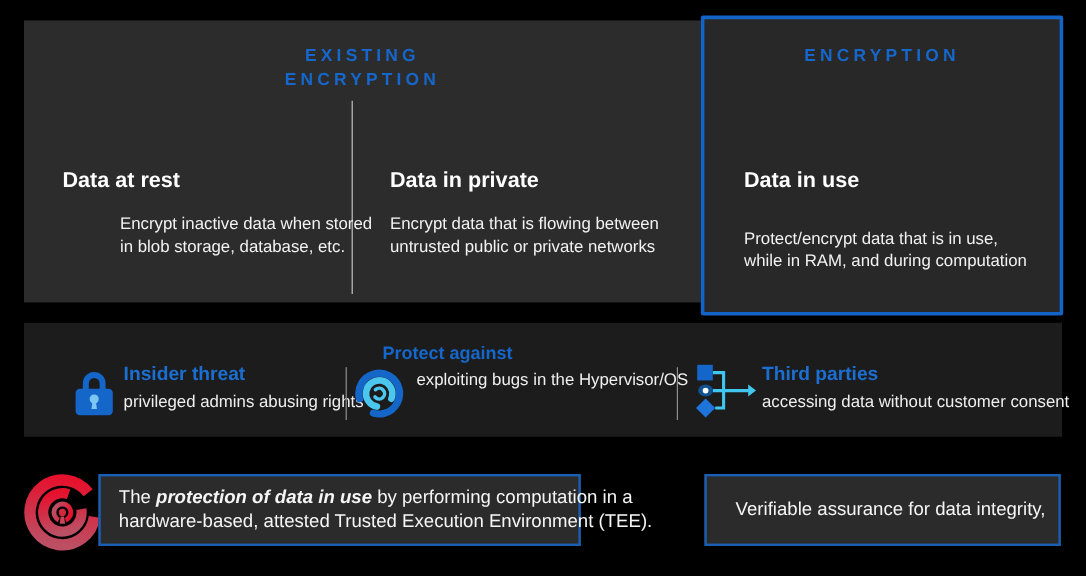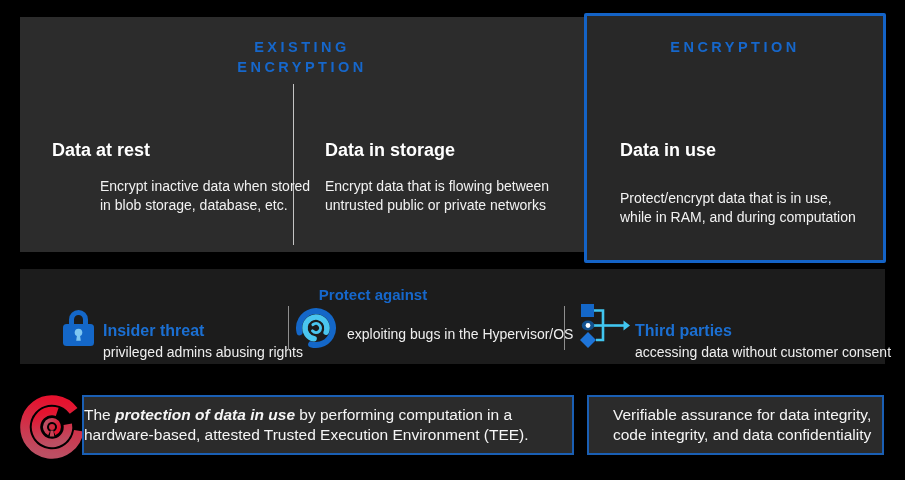--- a/index.html
+++ b/index.html
@@ -69,7 +69,7 @@
   <div>in blob storage, database, etc.</div>
 </div>
 
-<div class="abs col-title t2">Data in storage</div>
+<div class="abs col-title t2">Data in private</div>
 <div class="abs col-desc d2">
   <div>Encrypt data that is flowing between</div>
   <div>untrusted public or private networks</div>

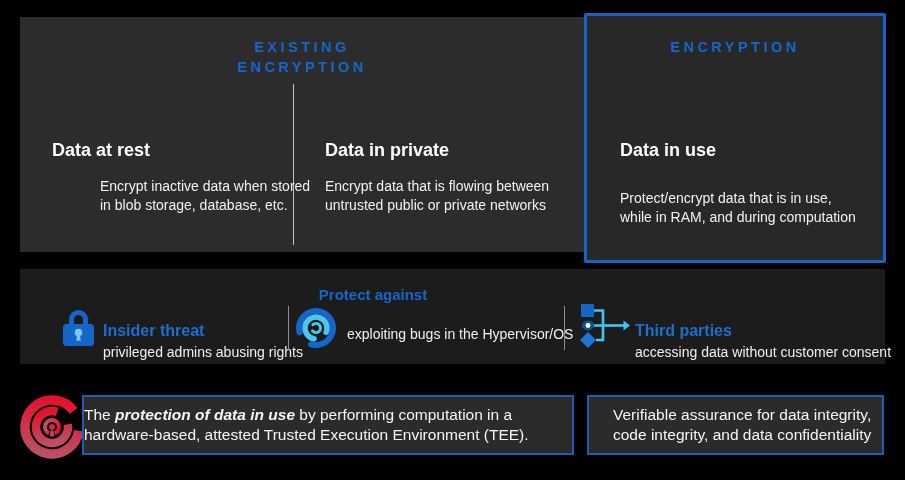--- a/index.html
+++ b/index.html
@@ -27,7 +27,7 @@
   .band { left:20px; top:269px; width:865px; height:95px; background:#1C1C1C; }
   .protect-heading { left:20px; top:286px; width:706px; text-align:center;
                      font-size:15px; font-weight:700; color:#1667CB; }
-  .item { top:304px;margin-top:18px; }
+  .item { top:304px; }
   .item-label { font-size:16px; font-weight:600; color:#1B6FD2; white-space:nowrap; }
   .item-desc  { font-size:14px; color:#EFEFEF; margin-top:4px; white-space:nowrap; }
   .item-1 { left:103px; } .item-2 { left:347px; } .item-3 { left:635px; }

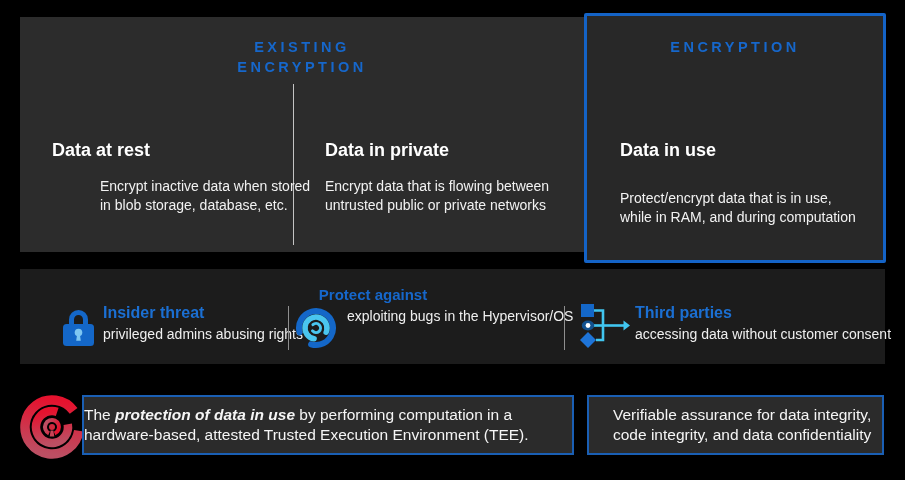--- a/index.html
+++ b/index.html
@@ -43,7 +43,7 @@
               display:flex; flex-direction:column; justify-content:center;
               font-size:15.5px; line-height:20px; color:#F5F5F5; }
   .foot-box div { white-space:nowrap; }
-  .box-tee { left:82px; width:492px; }
+  .box-tee { left:82px; width:402px; padding-left:15px; }
   .box-assurance { left:587px; width:297px; padding-left:24px; }
   .emph { font-weight:700; font-style:italic; }
 </style>

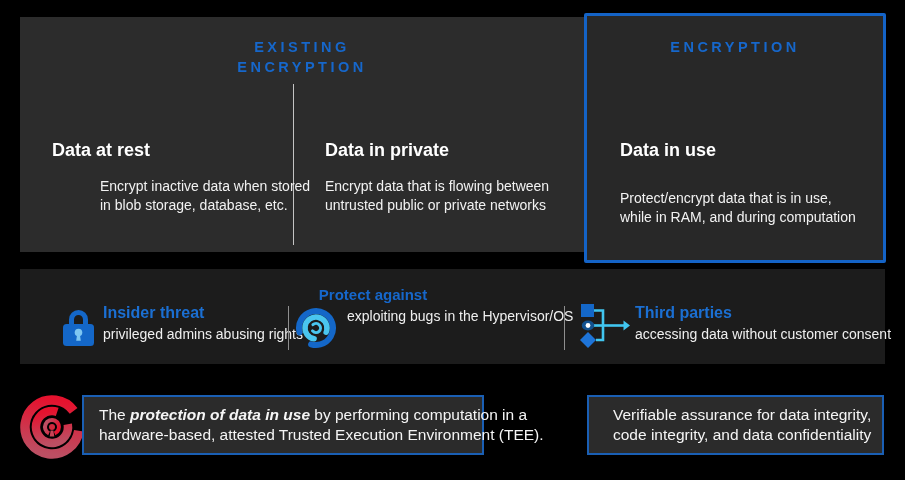--- a/index.html
+++ b/index.html
@@ -151,7 +151,6 @@
 
 <div class="abs foot-box box-assurance">
   <div>Verifiable assurance for data integrity,</div>
-  <div>code integrity, and data confidentiality</div>
 </div>
 
 </body></html>

